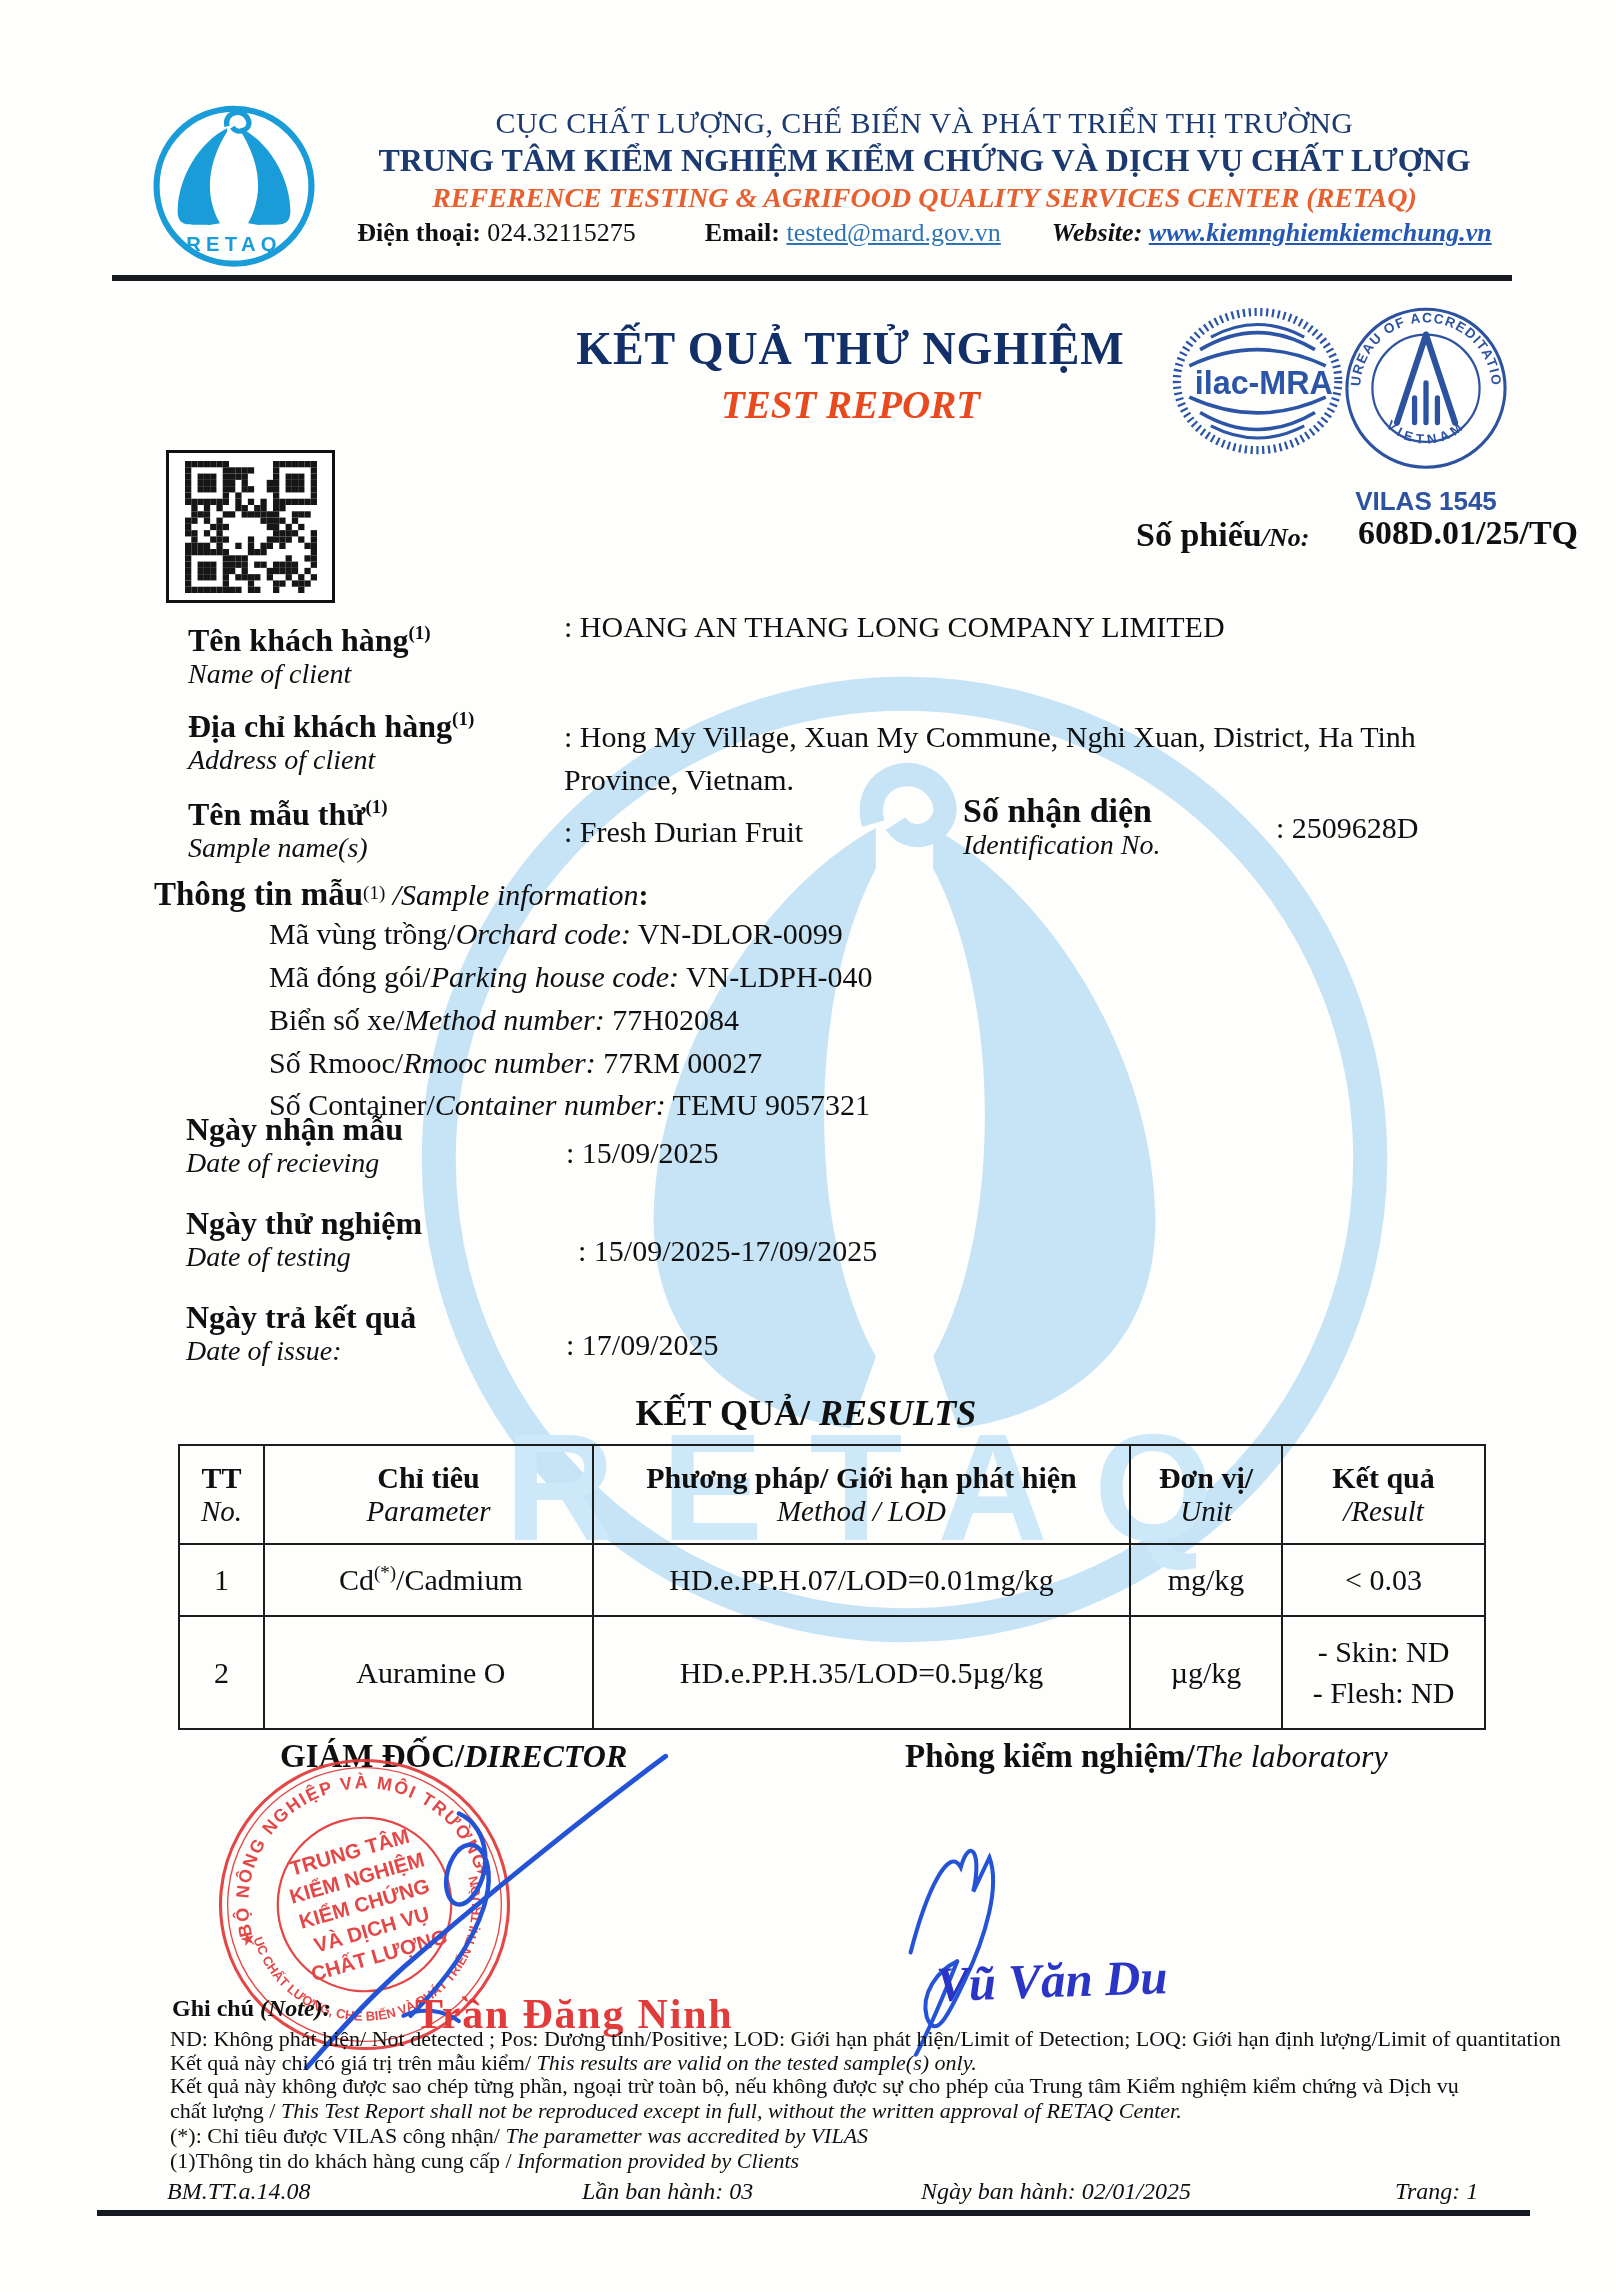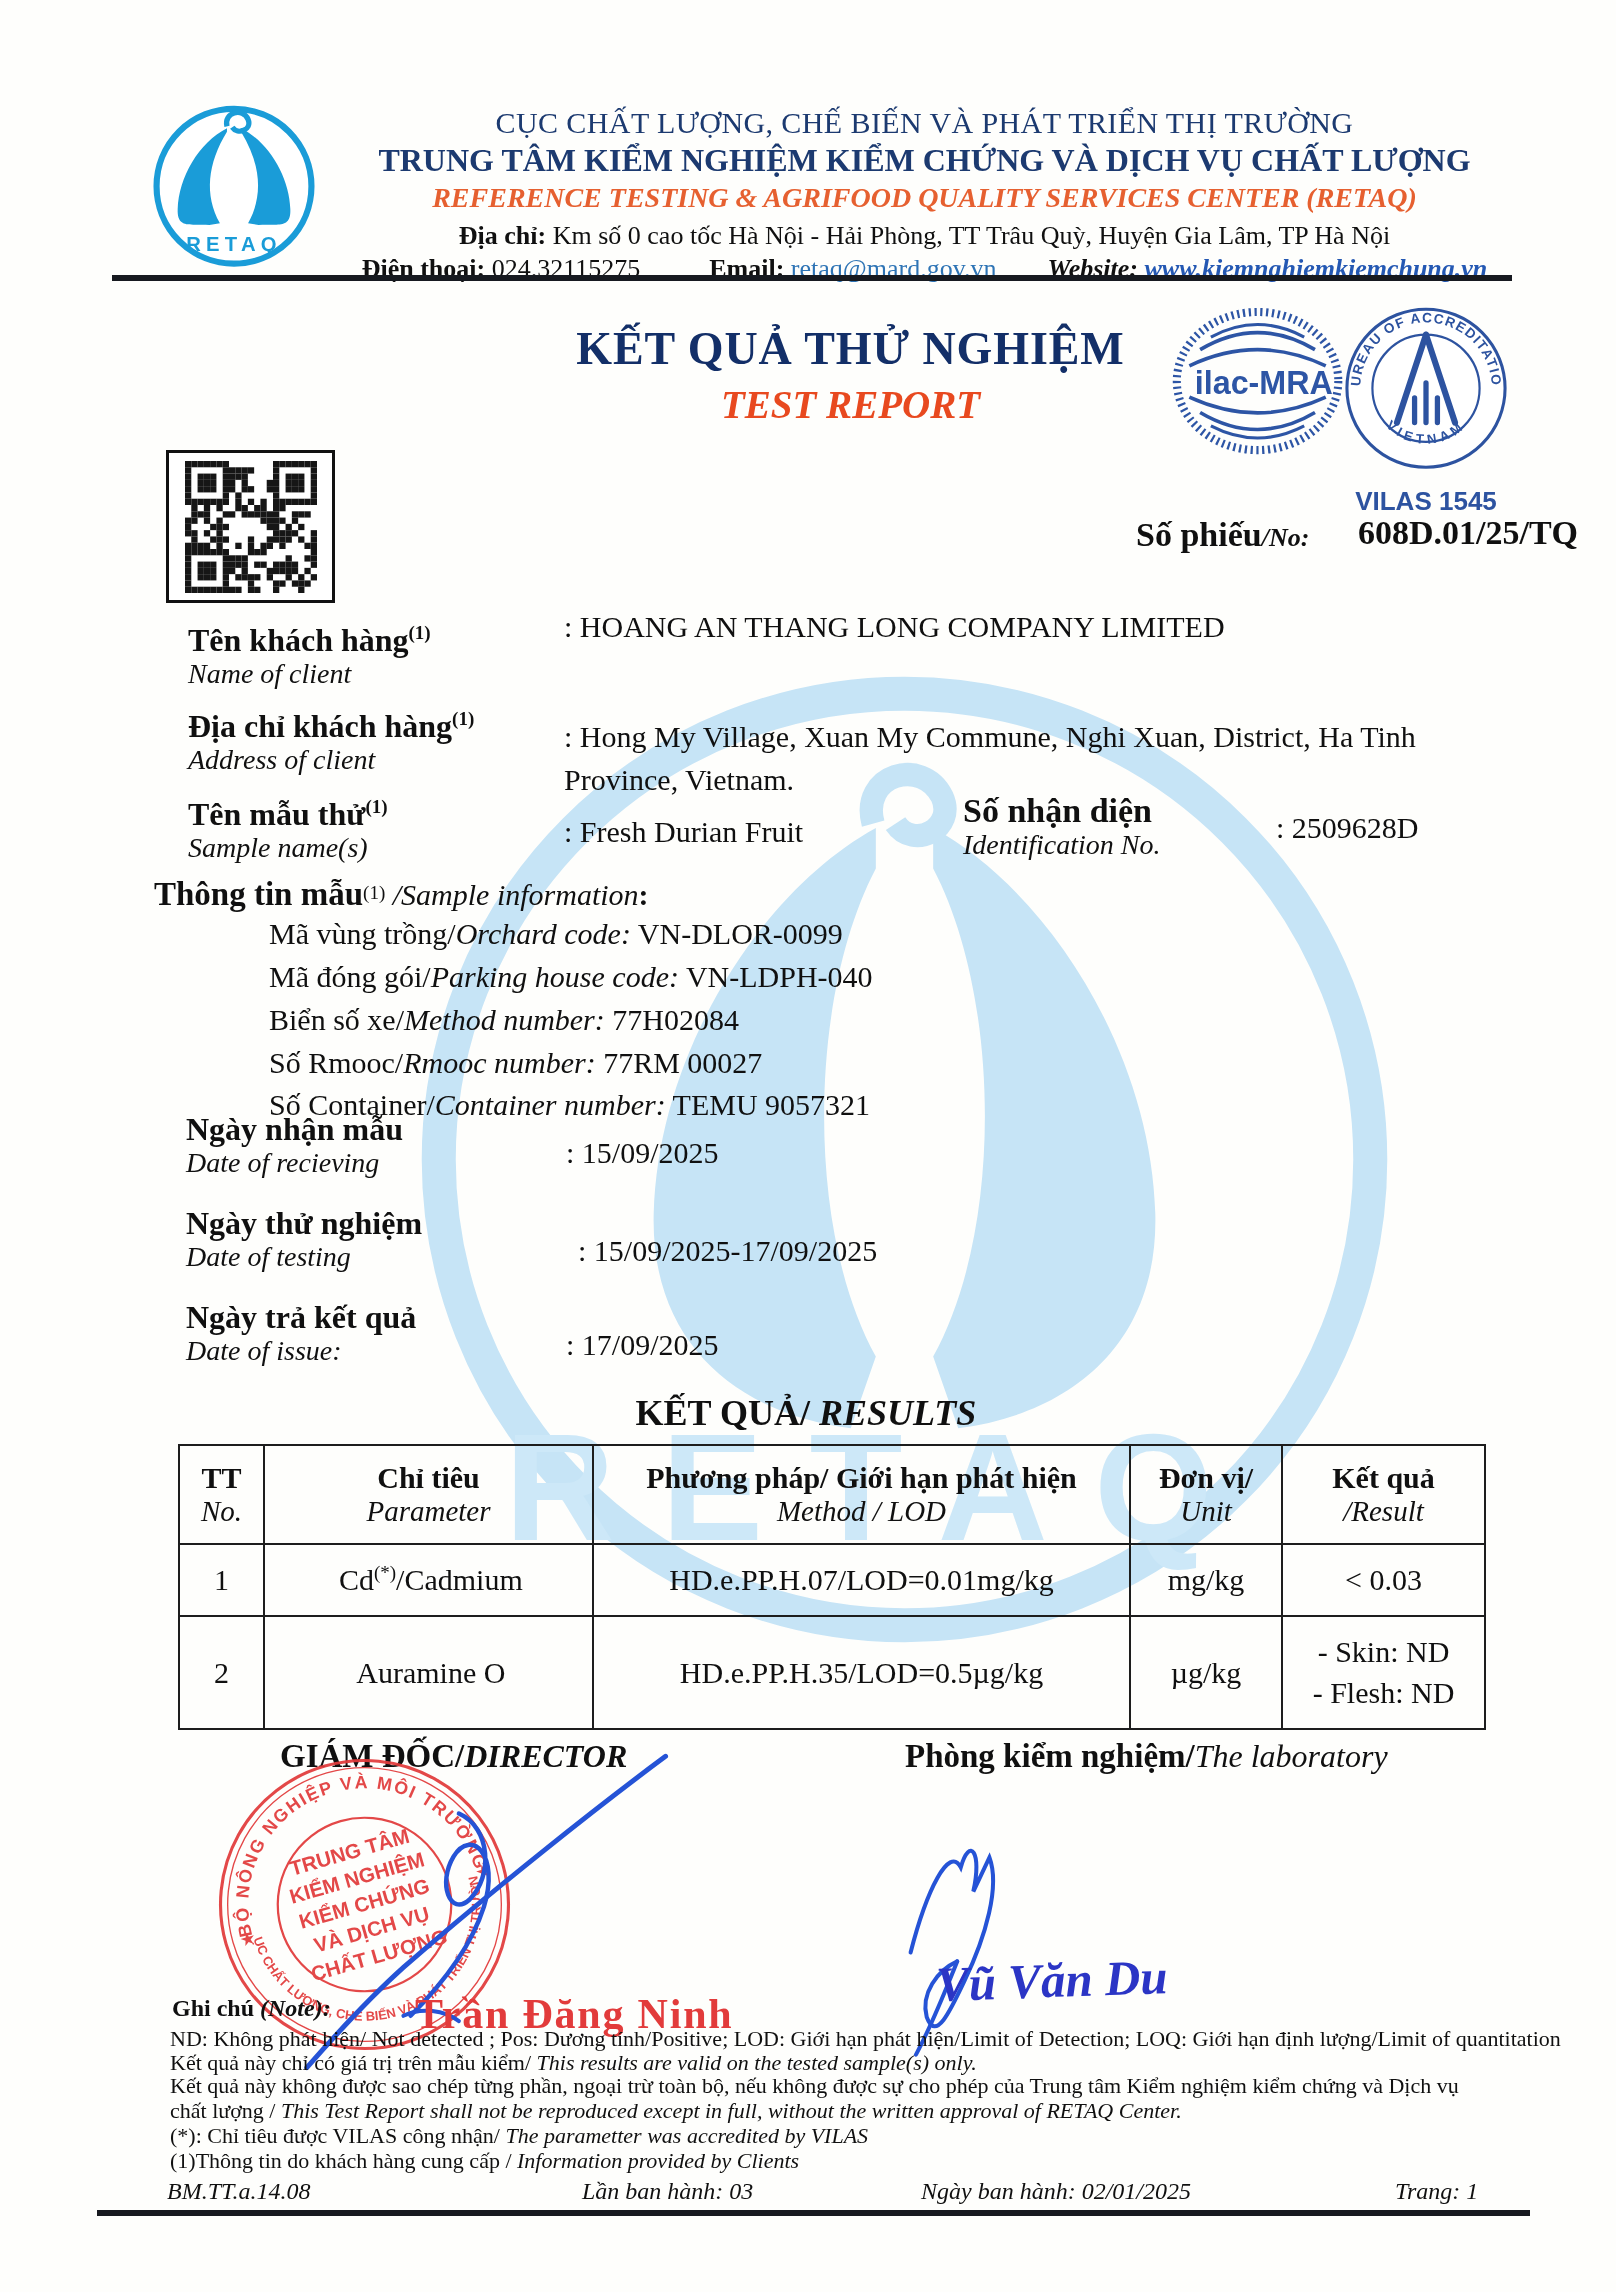--- a/index.html
+++ b/index.html
@@ -79,10 +79,6 @@
     <div class="hdr-l1">CỤC CHẤT LƯỢNG, CHẾ BIẾN VÀ PHÁT TRIỂN THỊ TRƯỜNG</div>
     <div class="hdr-l2">TRUNG TÂM KIỂM NGHIỆM KIỂM CHỨNG VÀ DỊCH VỤ CHẤT LƯỢNG</div>
     <div class="hdr-l3">REFERENCE TESTING &amp; AGRIFOOD QUALITY SERVICES CENTER (RETAQ)</div>
-    <div class="hdr-l4">
-      <span class="b">Địa chỉ:</span>
-      <span>Km số 0 cao tốc Hà Nội - Hải Phòng, TT Trâu Quỳ, Huyện Gia Lâm, TP Hà Nội</span>
-    </div>
     <div class="hdr-l5">
       <span class="b">Điện thoại:</span>
       <span>024.32115275</span>

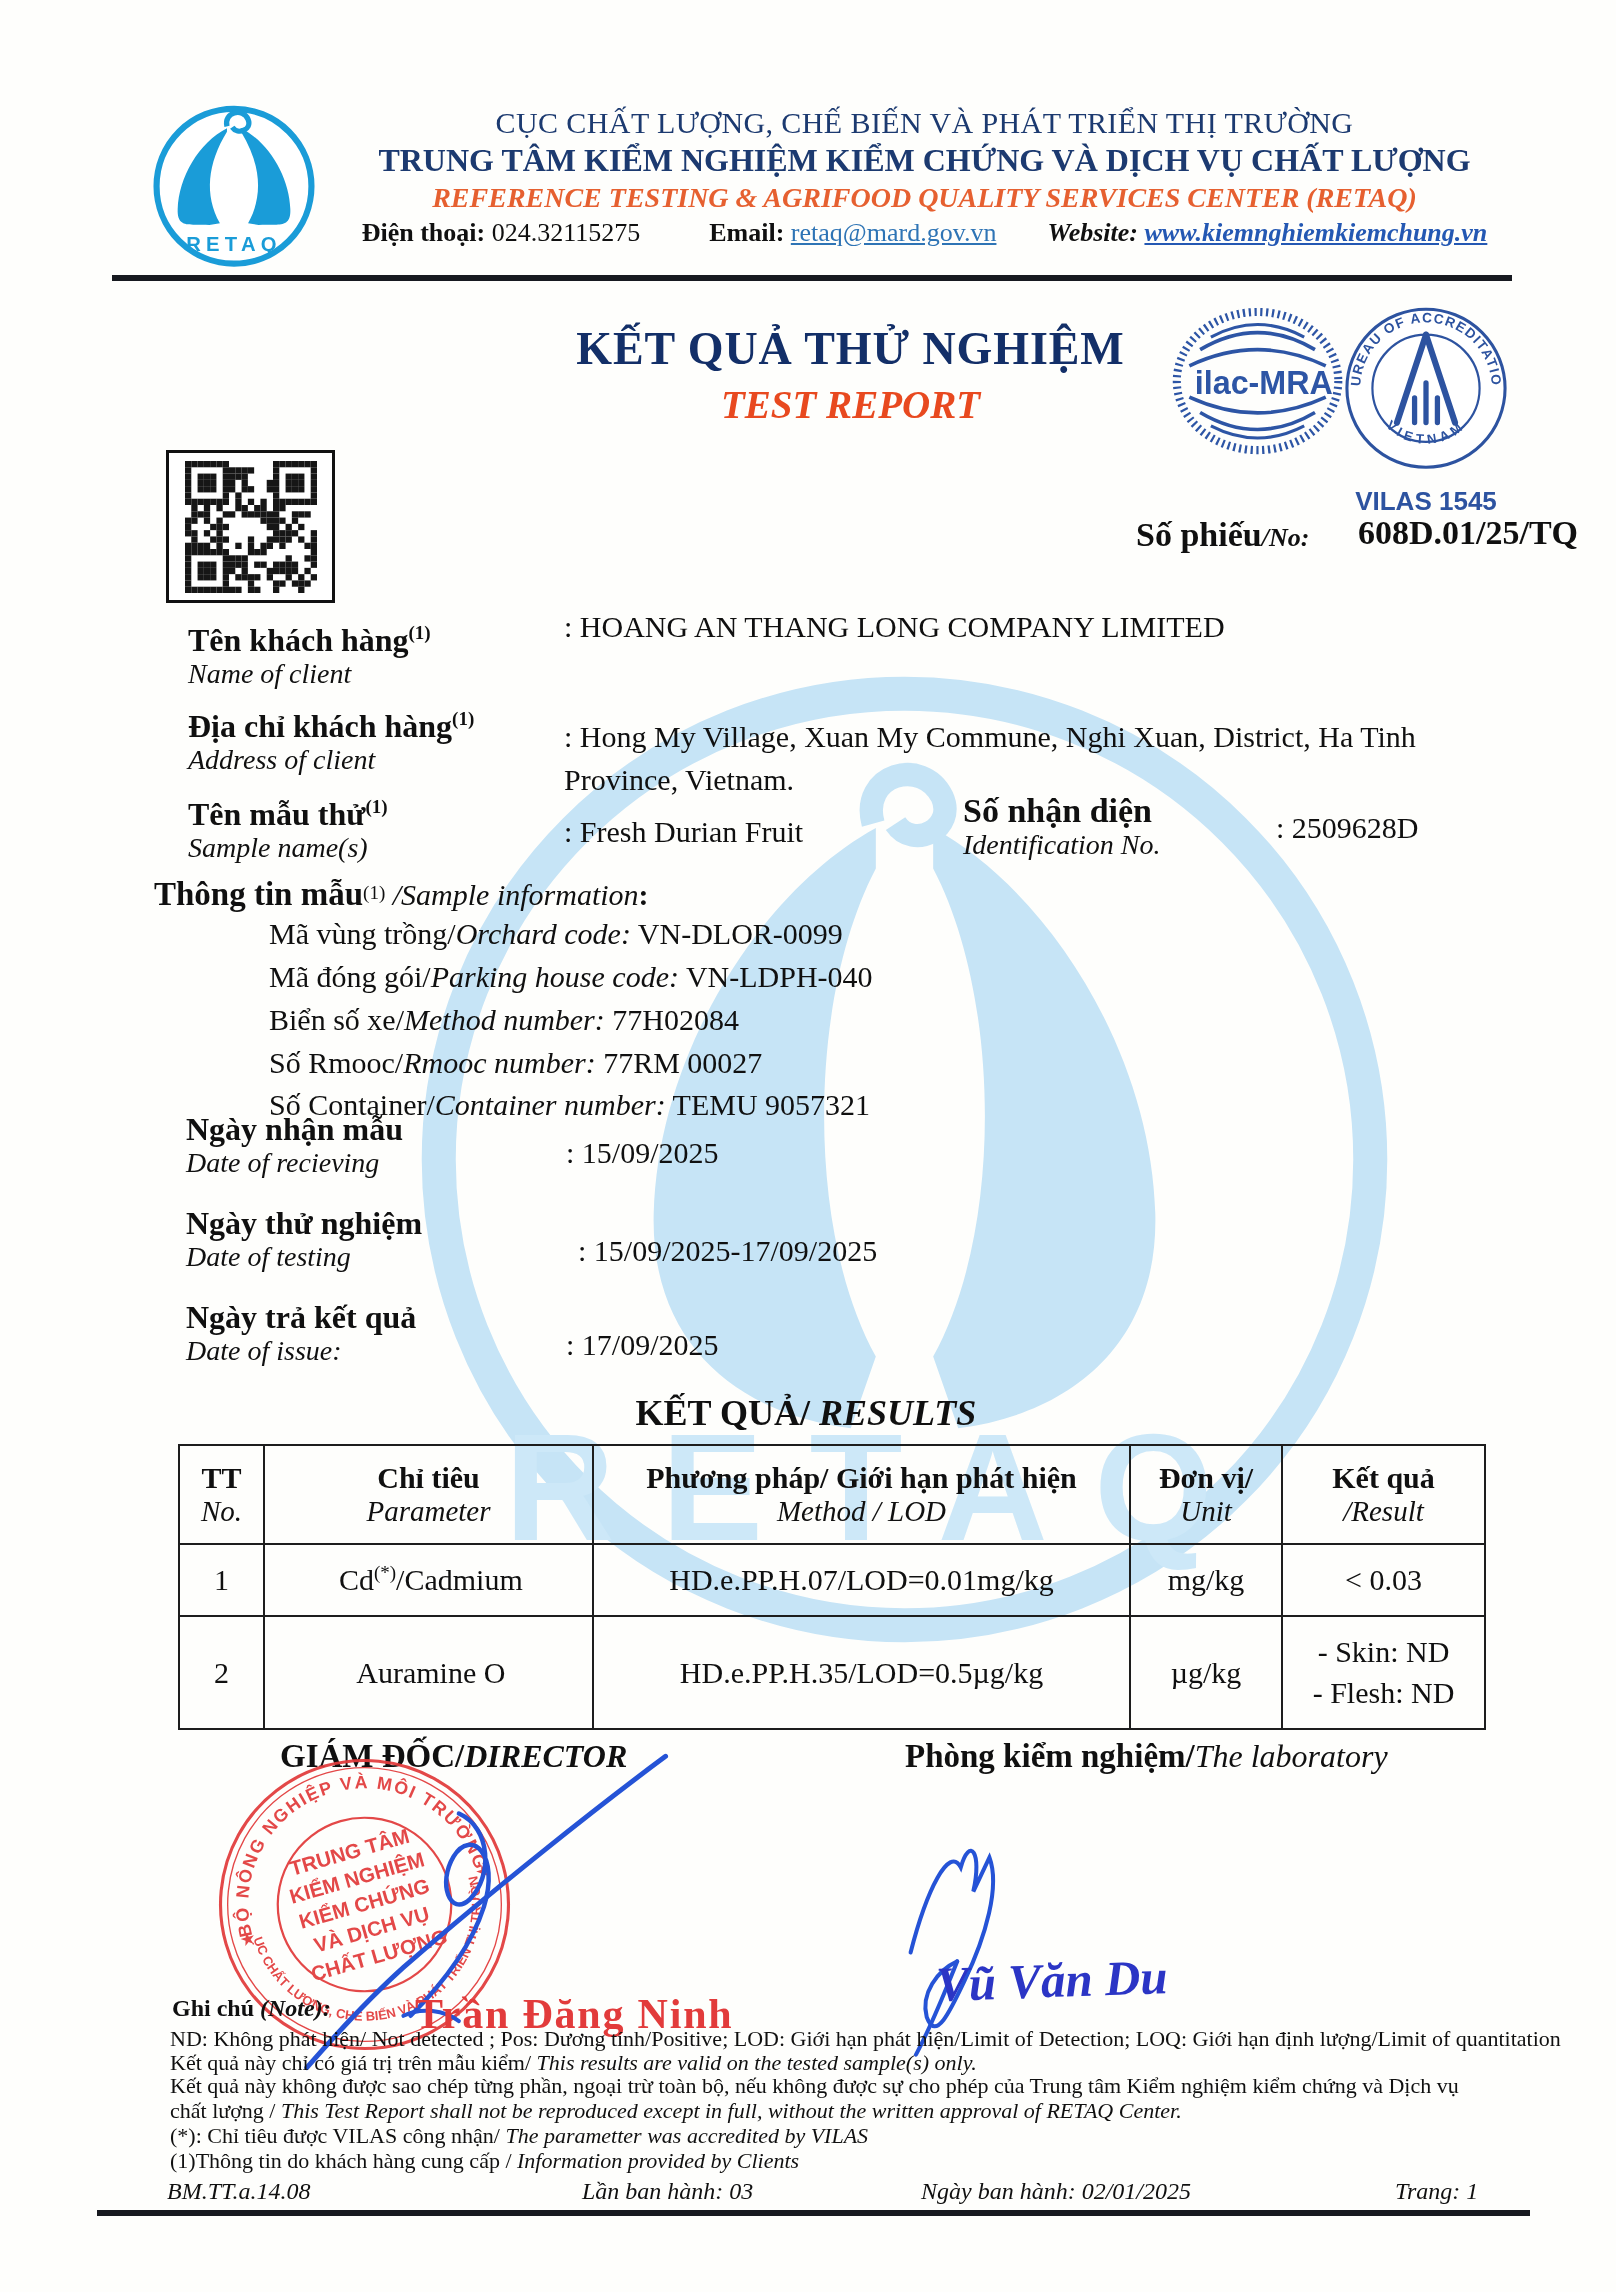--- a/index.html
+++ b/index.html
@@ -84,7 +84,7 @@
       <span>024.32115275</span>
       <span style="display:inline-block;width:56px;"></span>
       <span class="b">Email:</span>
-      <span class="link">retaq@mard.gov.vn</span>
+      <span class="link">tested@mard.gov.vn</span>
       <span style="display:inline-block;width:38px;"></span>
       <span class="b i">Website:</span>
       <span class="weblink">www.kiemnghiemkiemchung.vn</span>

